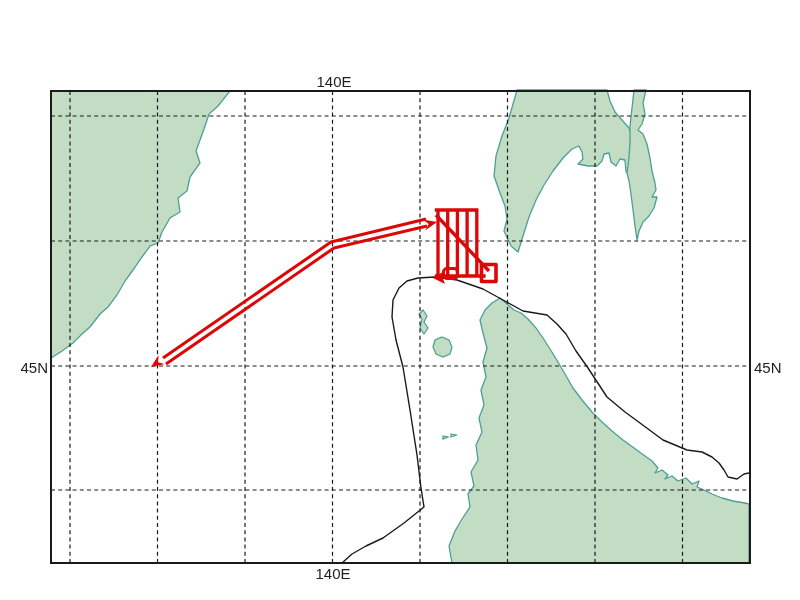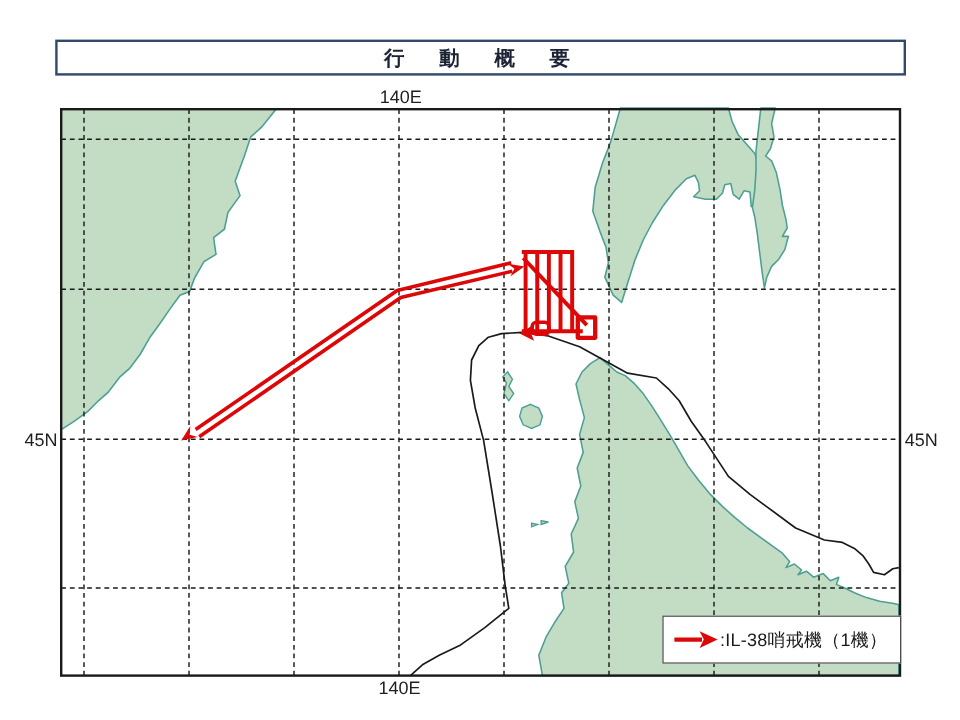--- a/index.html
+++ b/index.html
@@ -25,9 +25,6 @@
 
 <div id="screen">
 
-  <div class="title-box">
-    <span class="title-text">行　動　概　要</span>
-  </div>
 
   <div id="lbl-140e-top" class="geo-label">140E</div>
   <div id="lbl-45n-left" class="geo-label">45N</div>

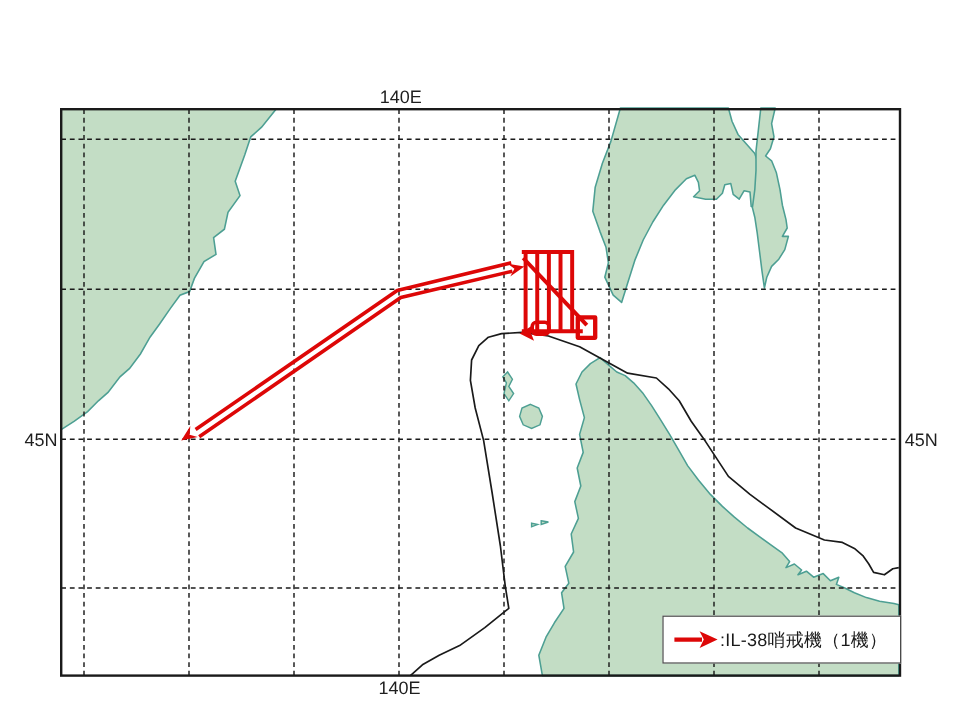--- a/index.html
+++ b/index.html
@@ -61,13 +61,6 @@
     </g>
   </svg>
 
-  <div class="legend-box">
-    <svg width="40" height="20" viewBox="0 0 40 20">
-      <path fill="none" stroke-width="3.5" d="M2,10 H25" stroke="#dd0707"></path>
-      <polygon points="38,10 23,3 26.5,10 23,17" fill="#dd0707"></polygon>
-    </svg>
-    <span class="legend-label">:IL-38哨戒機（1機）</span>
-  </div>
 
 </div>
 

